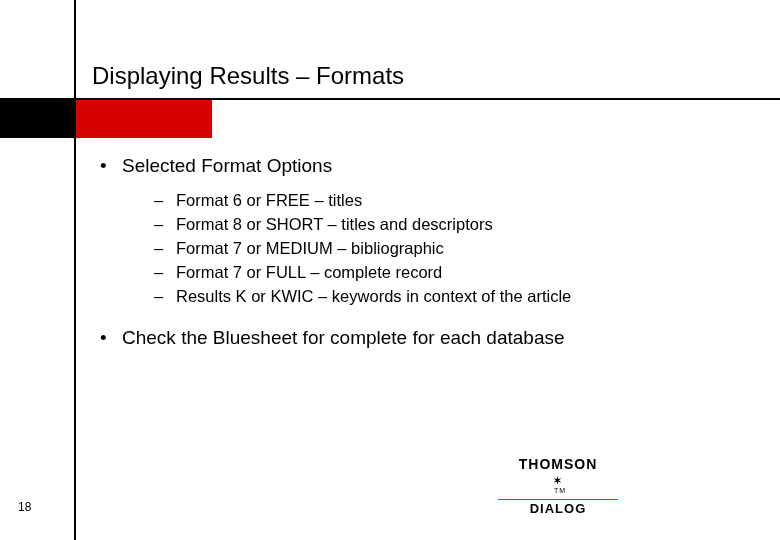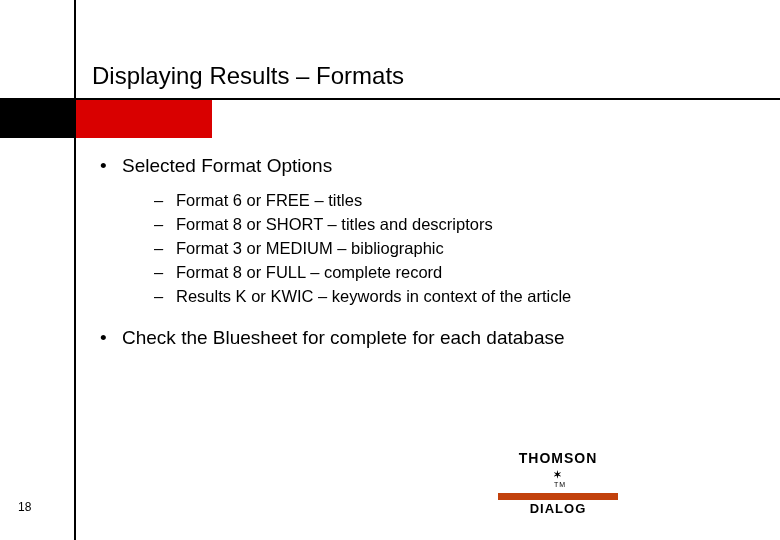--- a/index.html
+++ b/index.html
@@ -69,7 +69,7 @@
       </div>
       <div class="lvl2">
         <span class="dash">–</span>
-        <span>Format 3 or MEDIUM – bibliographic</span>
+        <span>Format 7 or MEDIUM – bibliographic</span>
       </div>
       <div class="lvl2">
         <span class="dash">–</span>

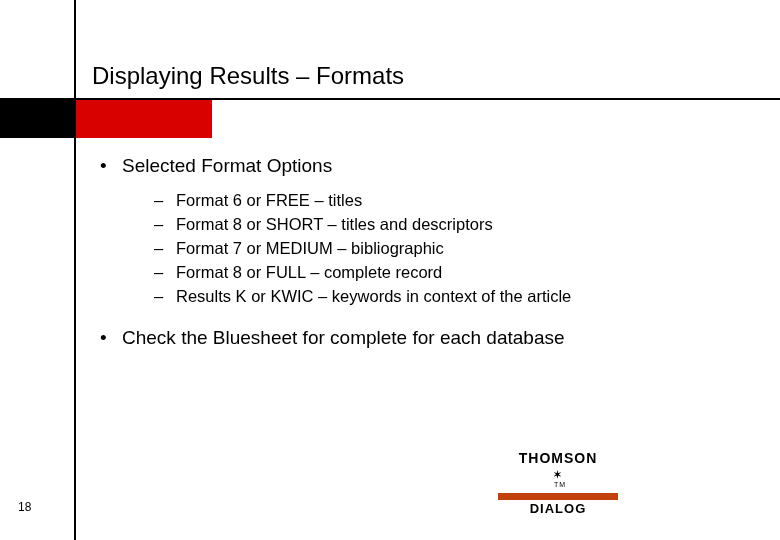--- a/index.html
+++ b/index.html
@@ -73,7 +73,7 @@
       </div>
       <div class="lvl2">
         <span class="dash">–</span>
-        <span>Format 8 or FULL – complete record</span>
+        <span>Format 7 or FULL – complete record</span>
       </div>
       <div class="lvl2">
         <span class="dash">–</span>

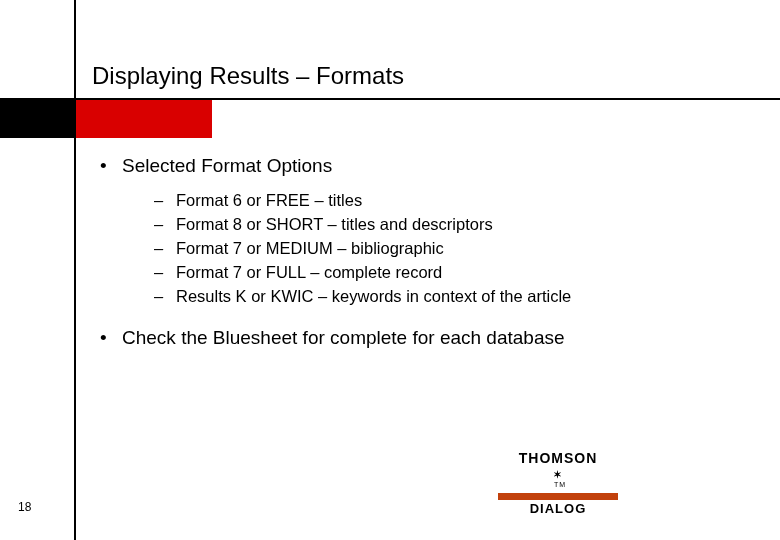--- a/index.html
+++ b/index.html
@@ -36,7 +36,7 @@
   .logo-top { font-family: Arial, sans-serif; font-weight: 700; font-size: 14px; letter-spacing: 1px; display: inline-flex; align-items: center; gap: 4px; flex-direction: column; }
   .logo-top .star { font-size: 10px; position: relative; top: -1px; }
   .logo-top .tm { font-size: 7px; font-weight: 400; position: relative; top: -4px; left: 2px; }
-  .logo-bot { font-family: Arial, sans-serif; font-weight: 700; font-size: 13px; letter-spacing: 1px; border-top: 7px solid #c2410c; margin-top: 1px; padding-top: 1px; }
+  .logo-bot { font-family: Arial, sans-serif; font-weight: 700; font-size: 13px; letter-spacing: 1px; border-top: 1px solid #c2410c; margin-top: 1px; padding-top: 1px; }
 </style>
 </head>
 <body>

